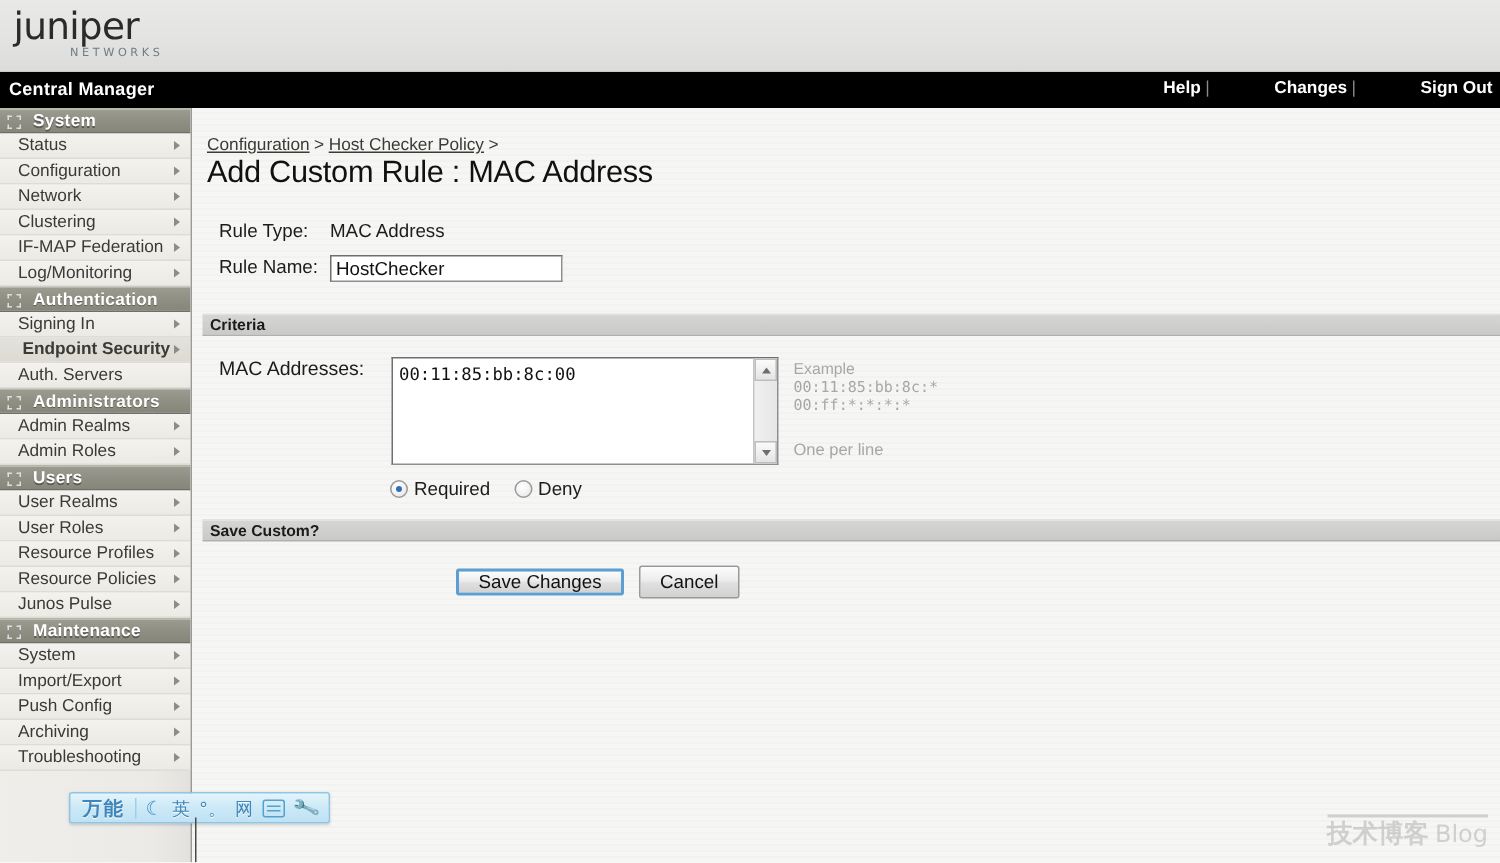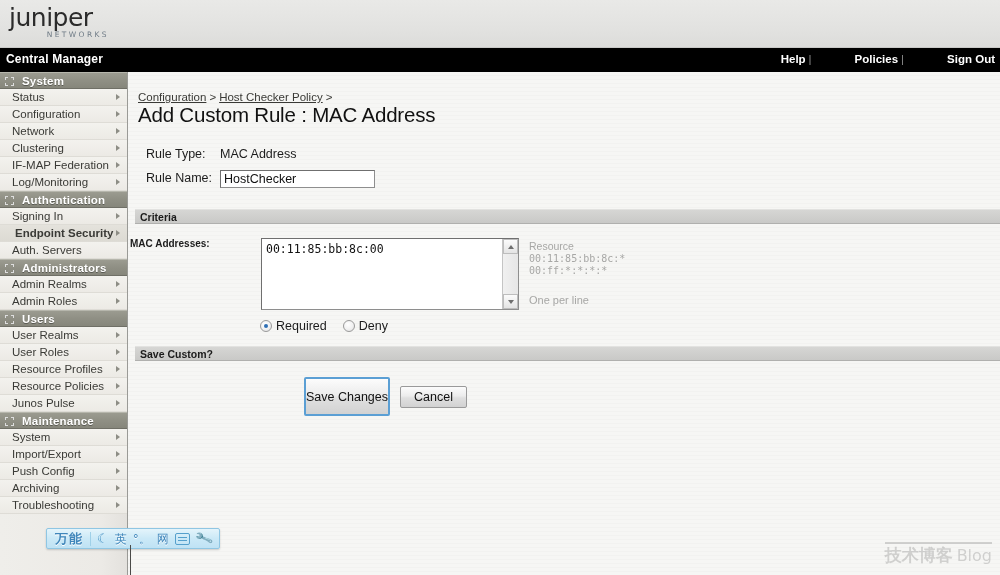--- a/index.html
+++ b/index.html
@@ -358,7 +358,7 @@
   <div class="blackbar">
     <div class="cm-title">Central Manager</div>
     <div class="toplinks">
-      <a href="#">Help</a><span class="sep">|</span><a href="#">Policies</a><span class="sep">|</span><a href="#">Sign Out</a>
+      <a href="#">Help</a><span class="sep">|</span><a href="#">Changes</a><span class="sep">|</span><a href="#">Sign Out</a>
     </div>
   </div>
 

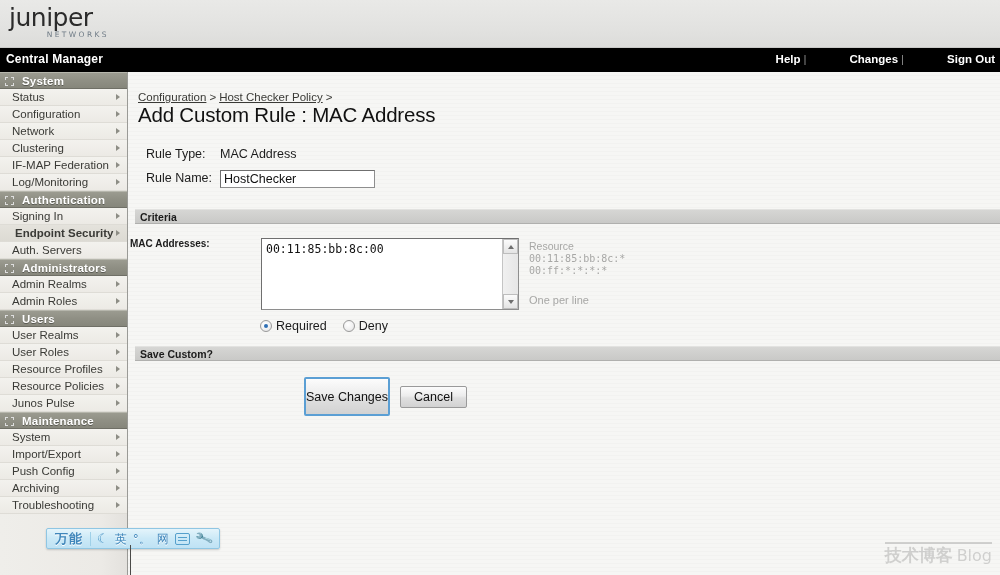--- a/index.html
+++ b/index.html
@@ -177,8 +177,8 @@
   #savechanges-bar { top: 274px; }
 
   .mac-label {
-    position: absolute; left: 1px; top: 166px;
-    font-size: 10px; color: #1c1c1c; font-weight: bold;
+    position: absolute; left: 17px; top: 166px;
+    font-size: 13px; color: #1c1c1c;
   }
   .mac-box {
     position: absolute; left: 132px; top: 166px;

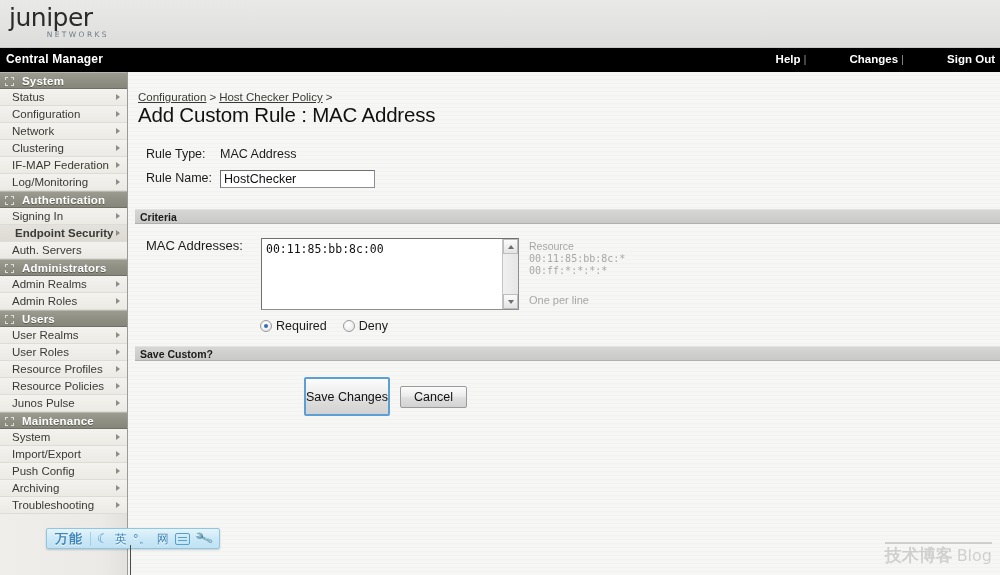--- a/index.html
+++ b/index.html
@@ -424,7 +424,7 @@
     </div>
 
     <div class="example-block">
-      <div>Resource</div>
+      <div>Example</div>
       <div class="mono">00:11:85:bb:8c:*</div>
       <div class="mono">00:ff:*:*:*:*</div>
     </div>

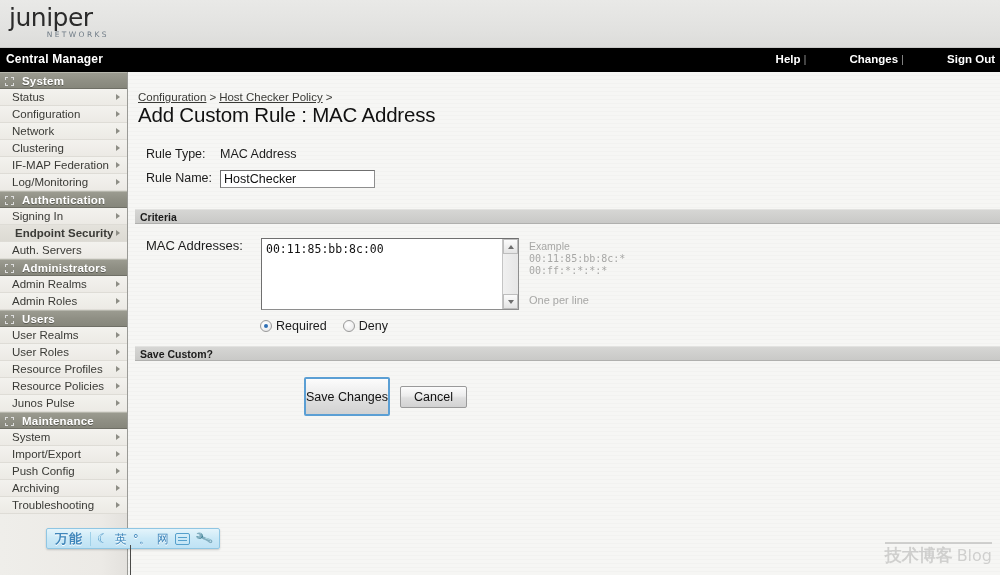--- a/index.html
+++ b/index.html
@@ -264,8 +264,8 @@
   }
   .btn.primary {
     border: 2px solid #5b9fd4;
-    padding: 0 0;
-    height: 39px;
+    padding: 0 13px;
+    height: 18px;
   }
   .btn-gap { display:inline-block; width: 10px; }
 

